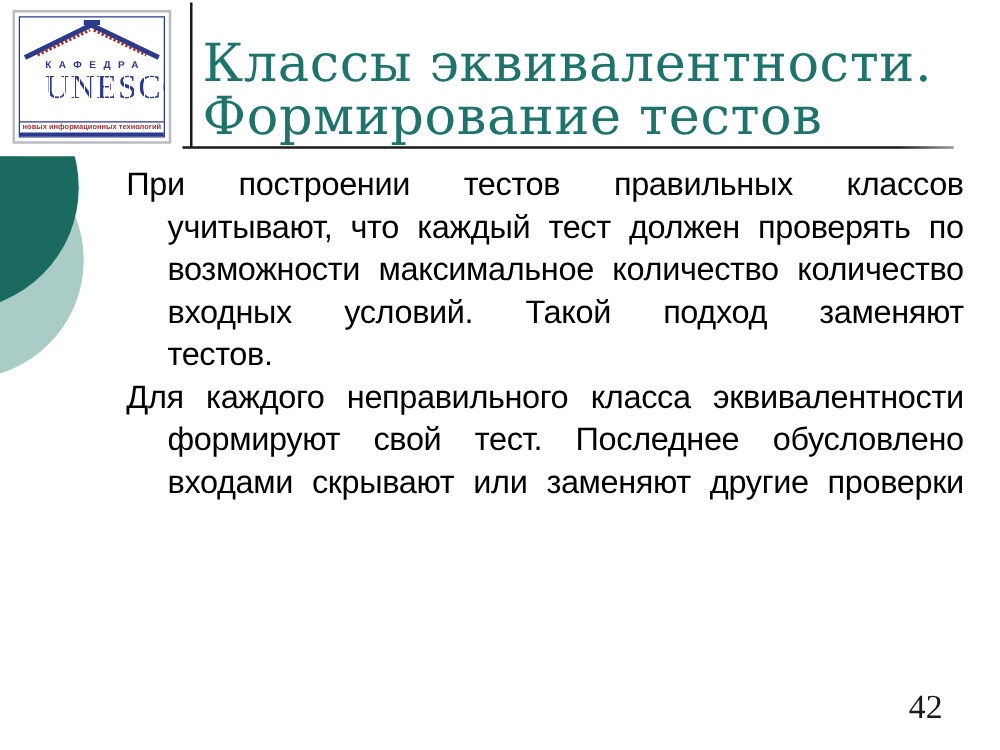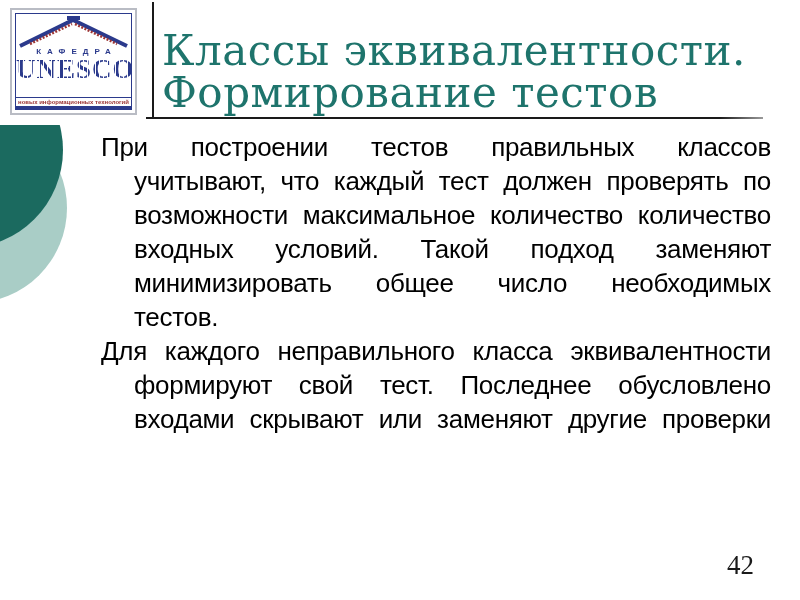--- a/index.html
+++ b/index.html
@@ -27,12 +27,13 @@
     white-space:nowrap;overflow:hidden;
   }
   .logo-unesco{
-    text-align:center;font-weight:bold;font-size:27px;line-height:27px;
+    text-align:center;font-weight:normal;font-size:27px;line-height:27px;
     letter-spacing:1px;margin-top:0;
     background:repeating-linear-gradient(90deg,#2b3a8c 0px,#2b3a8c 3px,#ffffff 3px,#ffffff 4px);
     -webkit-background-clip:text;background-clip:text;
     color:transparent;
     font-family:"Liberation Serif",serif;
+    margin-left:20px;
   }
   .logo-caption{
     margin-top:auto;border-top:1px solid #2b3a8c;border-bottom:3px solid #2b3a8c;

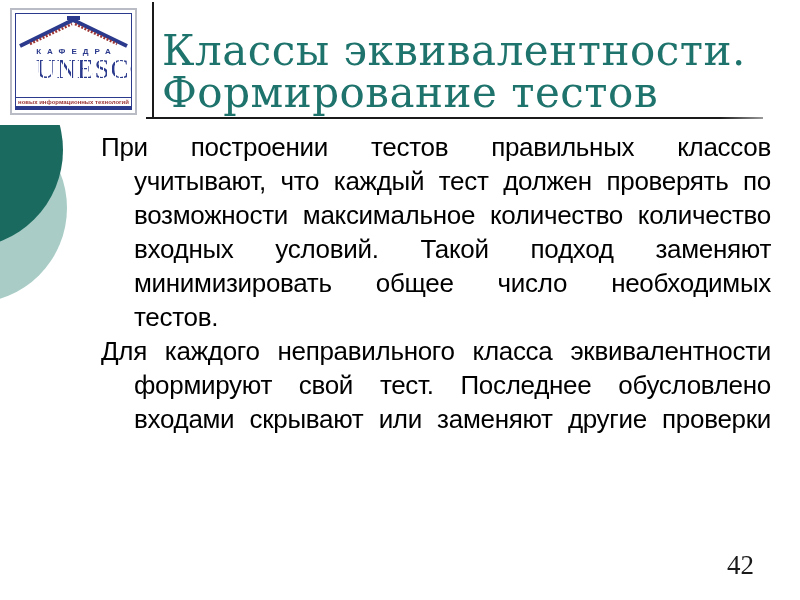--- a/index.html
+++ b/index.html
@@ -114,7 +114,6 @@
     <div class="line wrapped">учитывают, что каждый тест должен проверять по</div>
     <div class="line wrapped">возможности максимальное количество количество</div>
     <div class="line wrapped">входных условий. Такой подход заменяют</div>
-    <div class="line wrapped">минимизировать общее число необходимых</div>
     <div class="line wrapped last">тестов.</div>
     <div class="line first">Для каждого неправильного класса эквивалентности</div>
     <div class="line wrapped">формируют свой тест. Последнее обусловлено</div>

